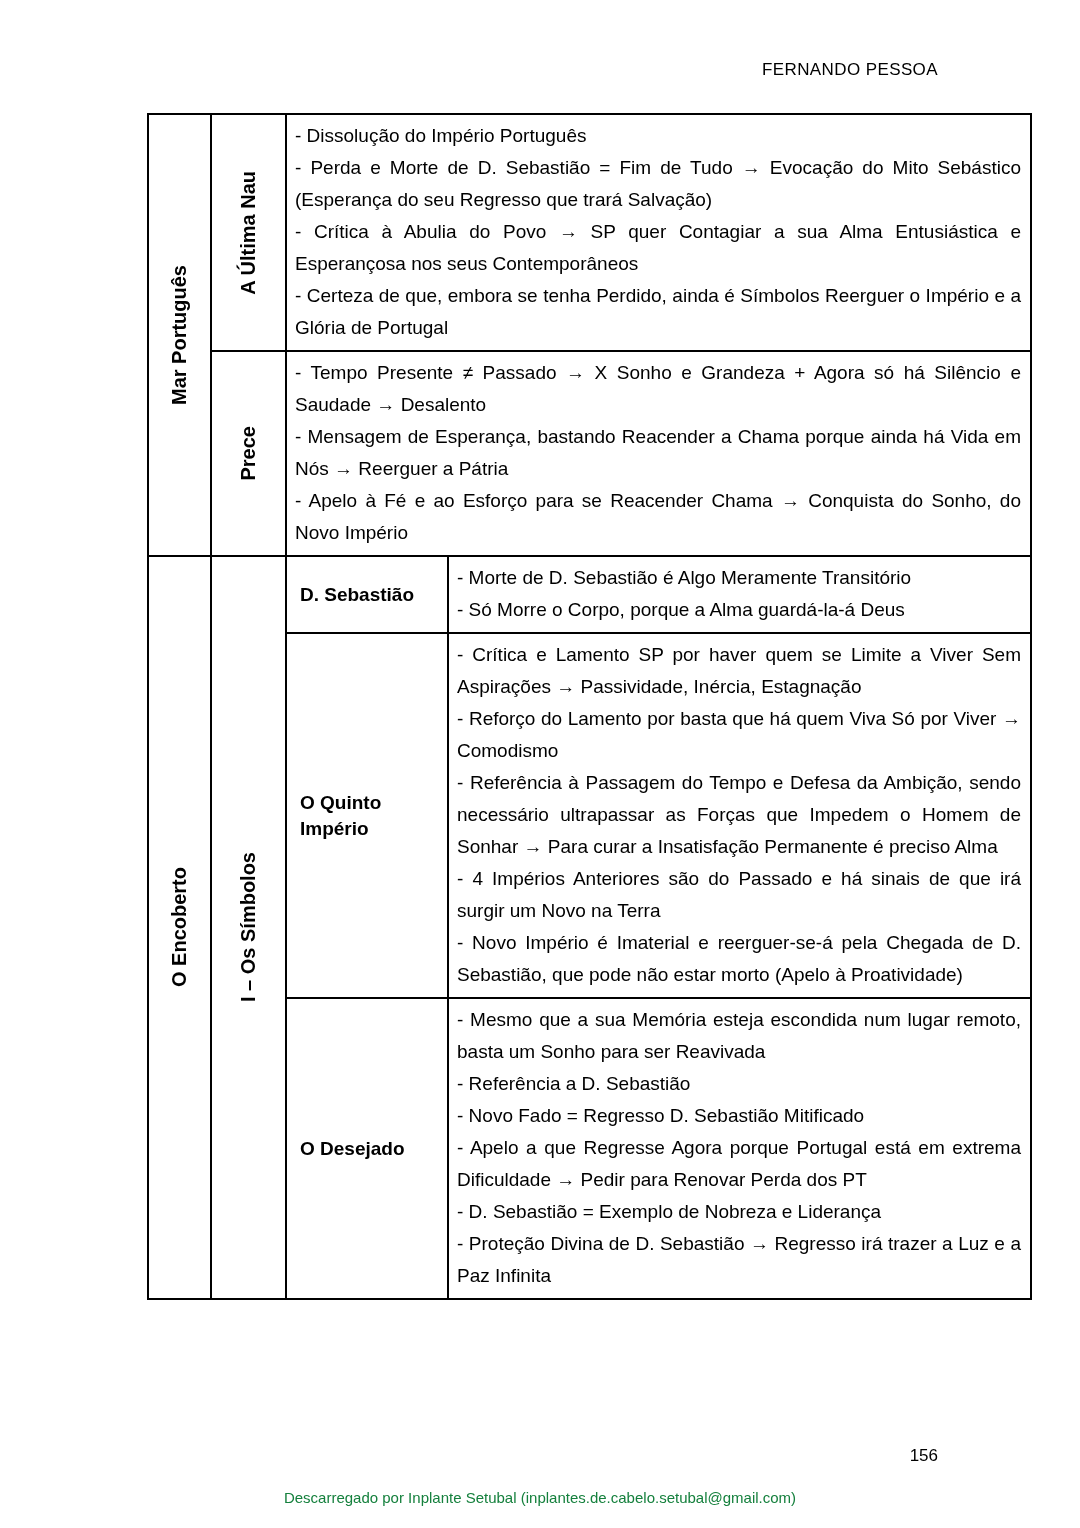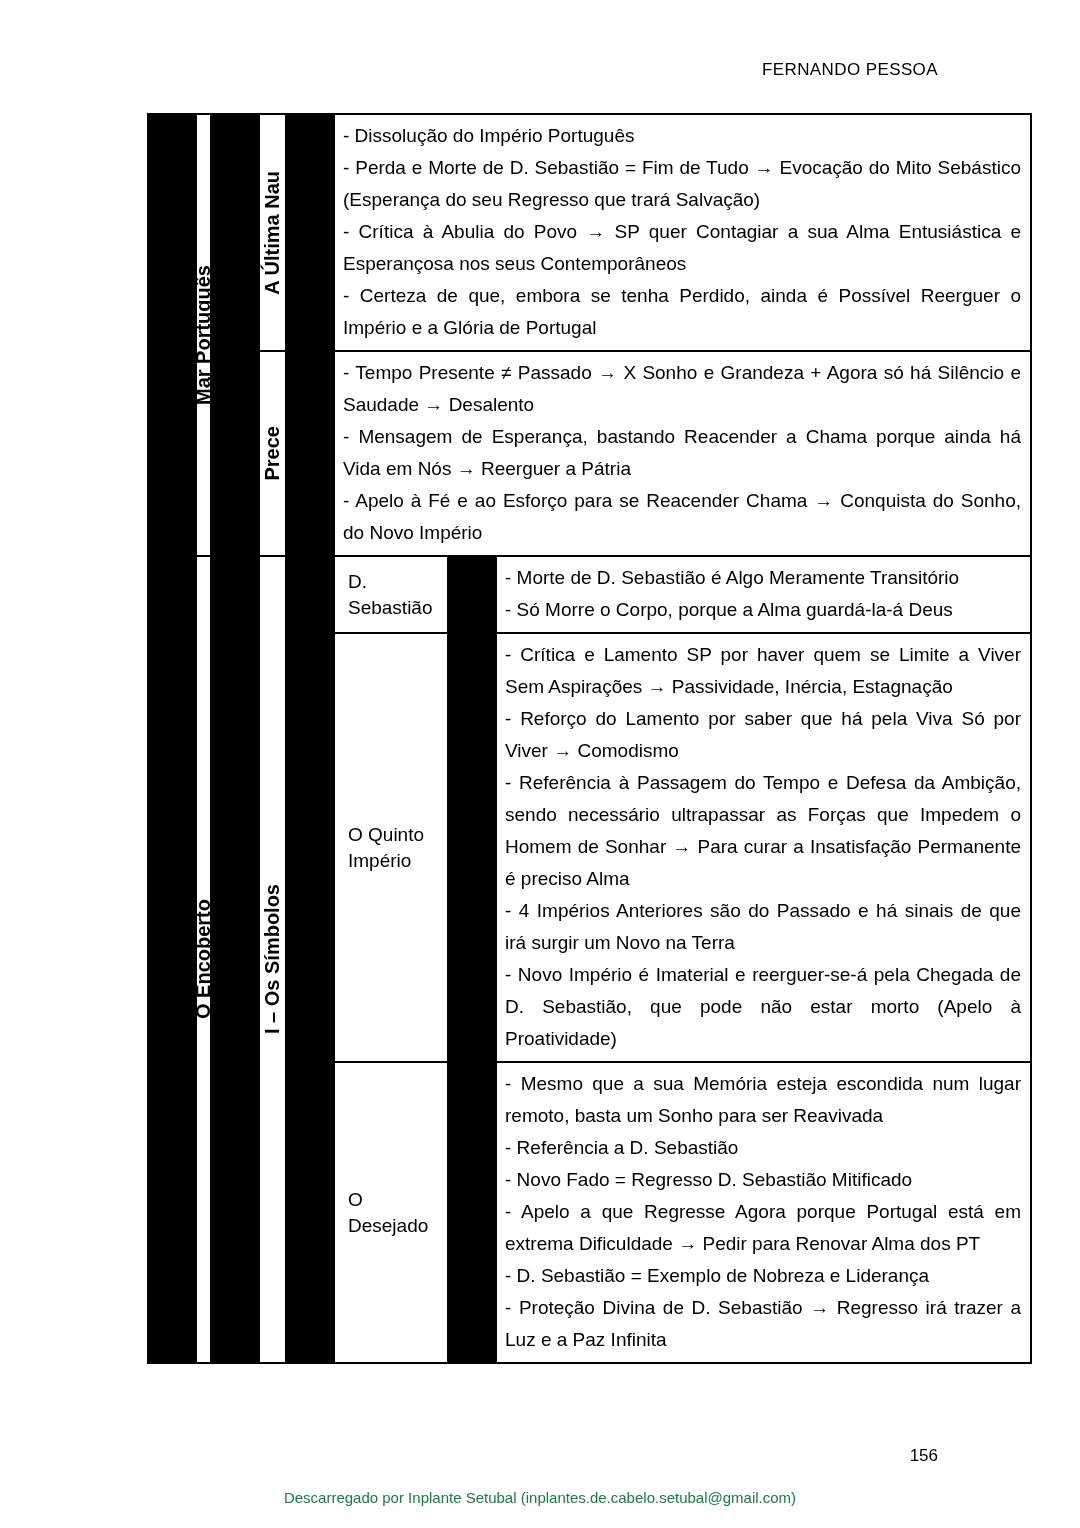--- a/index.html
+++ b/index.html
@@ -39,7 +39,7 @@
   .grid + .grid { margin-top: -2px; }
   .s1 { grid-template-columns: 61px 73px 1fr; }
   .s2 { grid-template-columns: 61px 73px 160px 1fr; }
-  .cell { background: #ffffff; margin-left: 48px; }
+  .cell { background: #ffffff; }
   .c-span-rows-2 { grid-row: 1 / 3; grid-column: 1; }
   .c-enc { grid-row: 1 / 4; grid-column: 1; }
   .c-simb { grid-row: 1 / 4; grid-column: 2; }

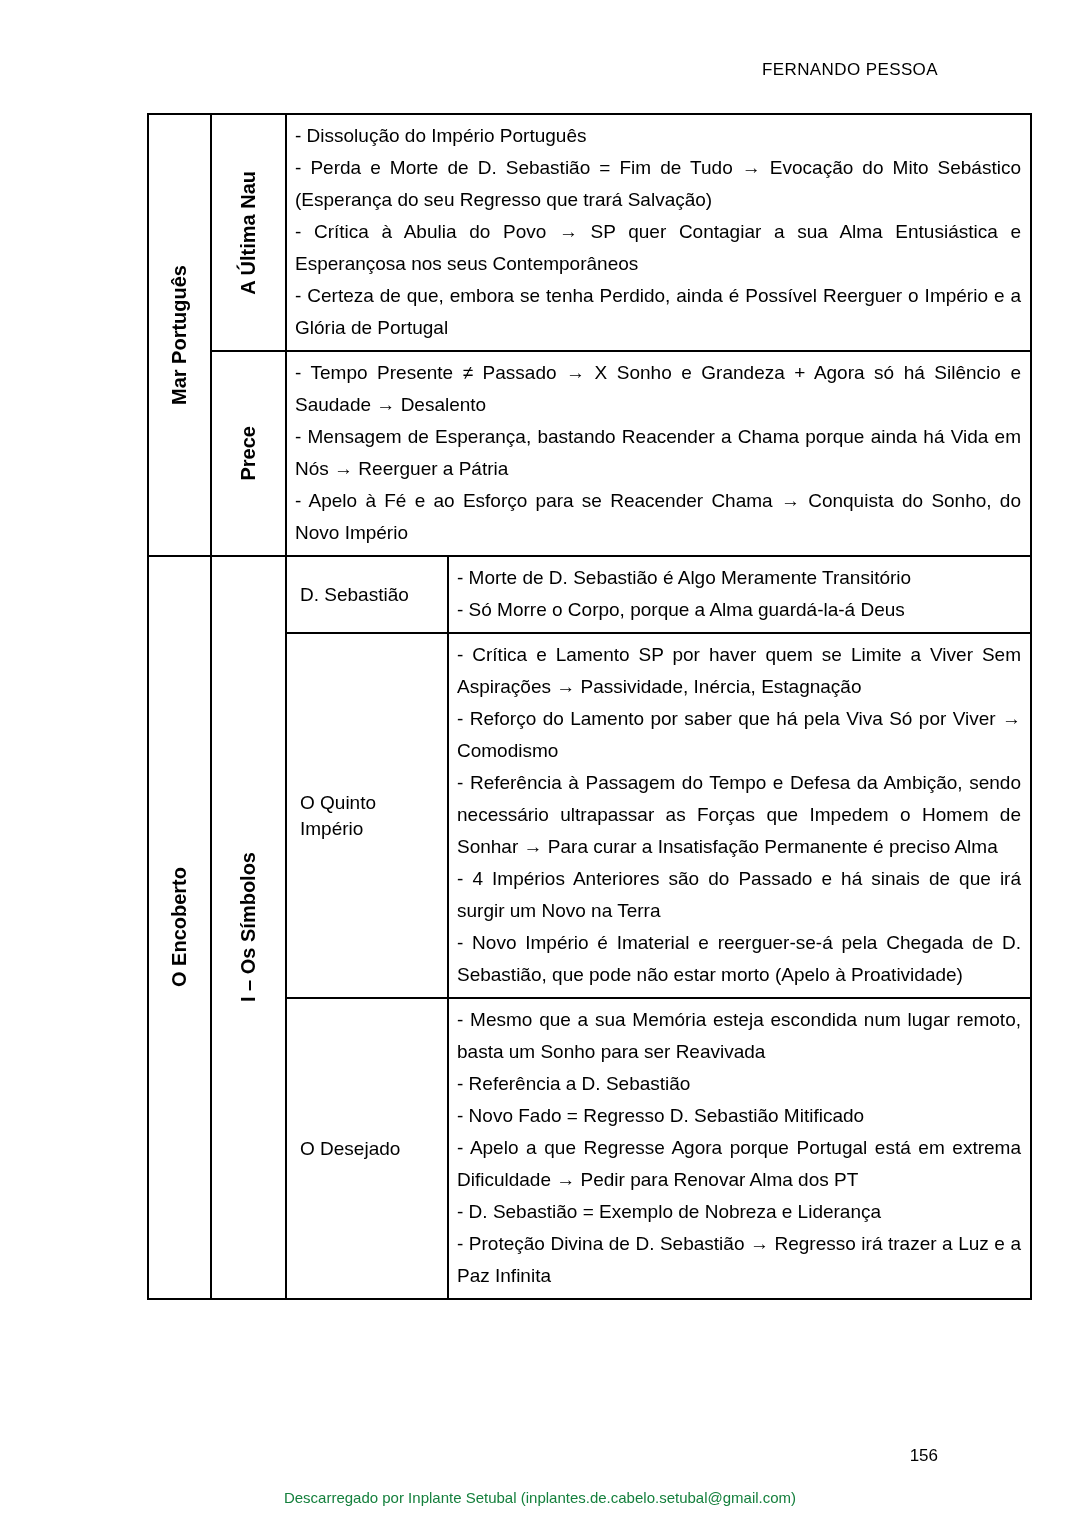--- a/index.html
+++ b/index.html
@@ -112,7 +112,7 @@
         <p class="pt">- Dissolução do Império Português</p>
         <p class="pt">- Perda e Morte de D. Sebastião = Fim de Tudo → Evocação do Mito Sebástico (Esperança do seu Regresso que trará Salvação)</p>
         <p class="pt">- Crítica à Abulia do Povo → SP quer Contagiar a sua Alma Entusiástica e Esperançosa nos seus Contemporâneos</p>
-        <p class="pt">- Certeza de que, embora se tenha Perdido, ainda é Possível Reerguer o Império e a Glória de Portugal</p>
+        <p class="pt">- Certeza de que, embora se tenha Perdido, ainda é Símbolos Reerguer o Império e a Glória de Portugal</p>
       </div>
 
       <div class="cell vlabel">

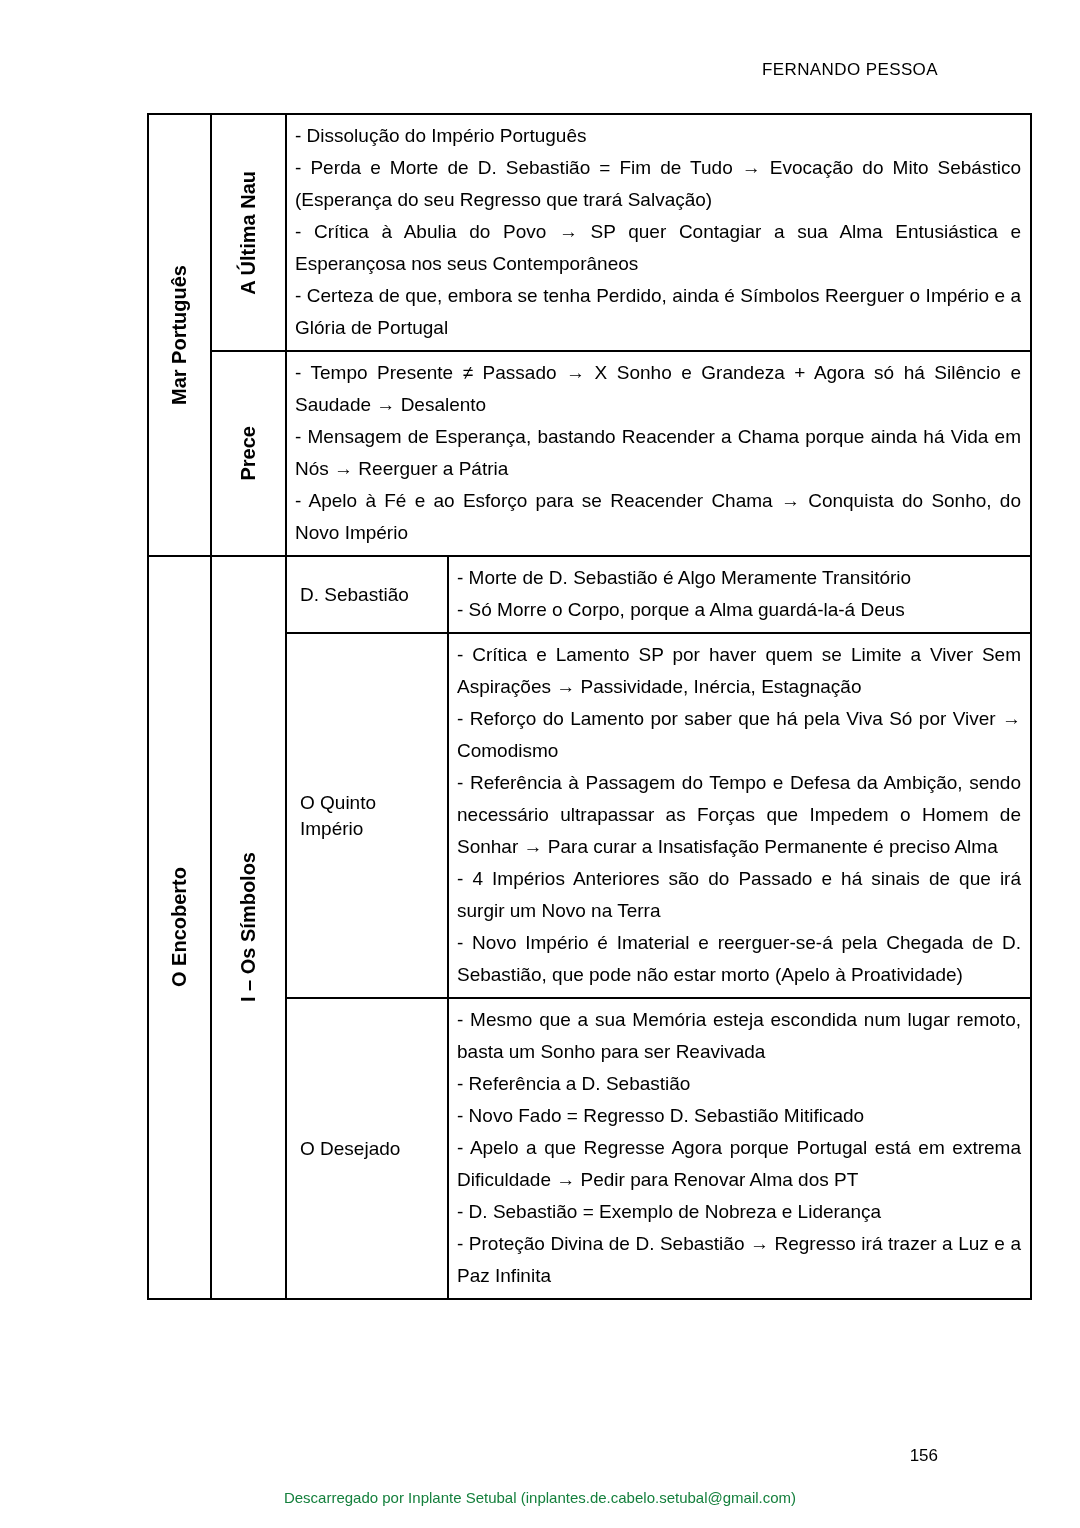--- a/index.html
+++ b/index.html
@@ -59,7 +59,7 @@
     display: flex;
     align-items: center;
     padding: 6px 8px 6px 13px;
-    font-weight: normal;
+    font-weight: bold;
     font-size: 19px;
     line-height: 1.35;
   }

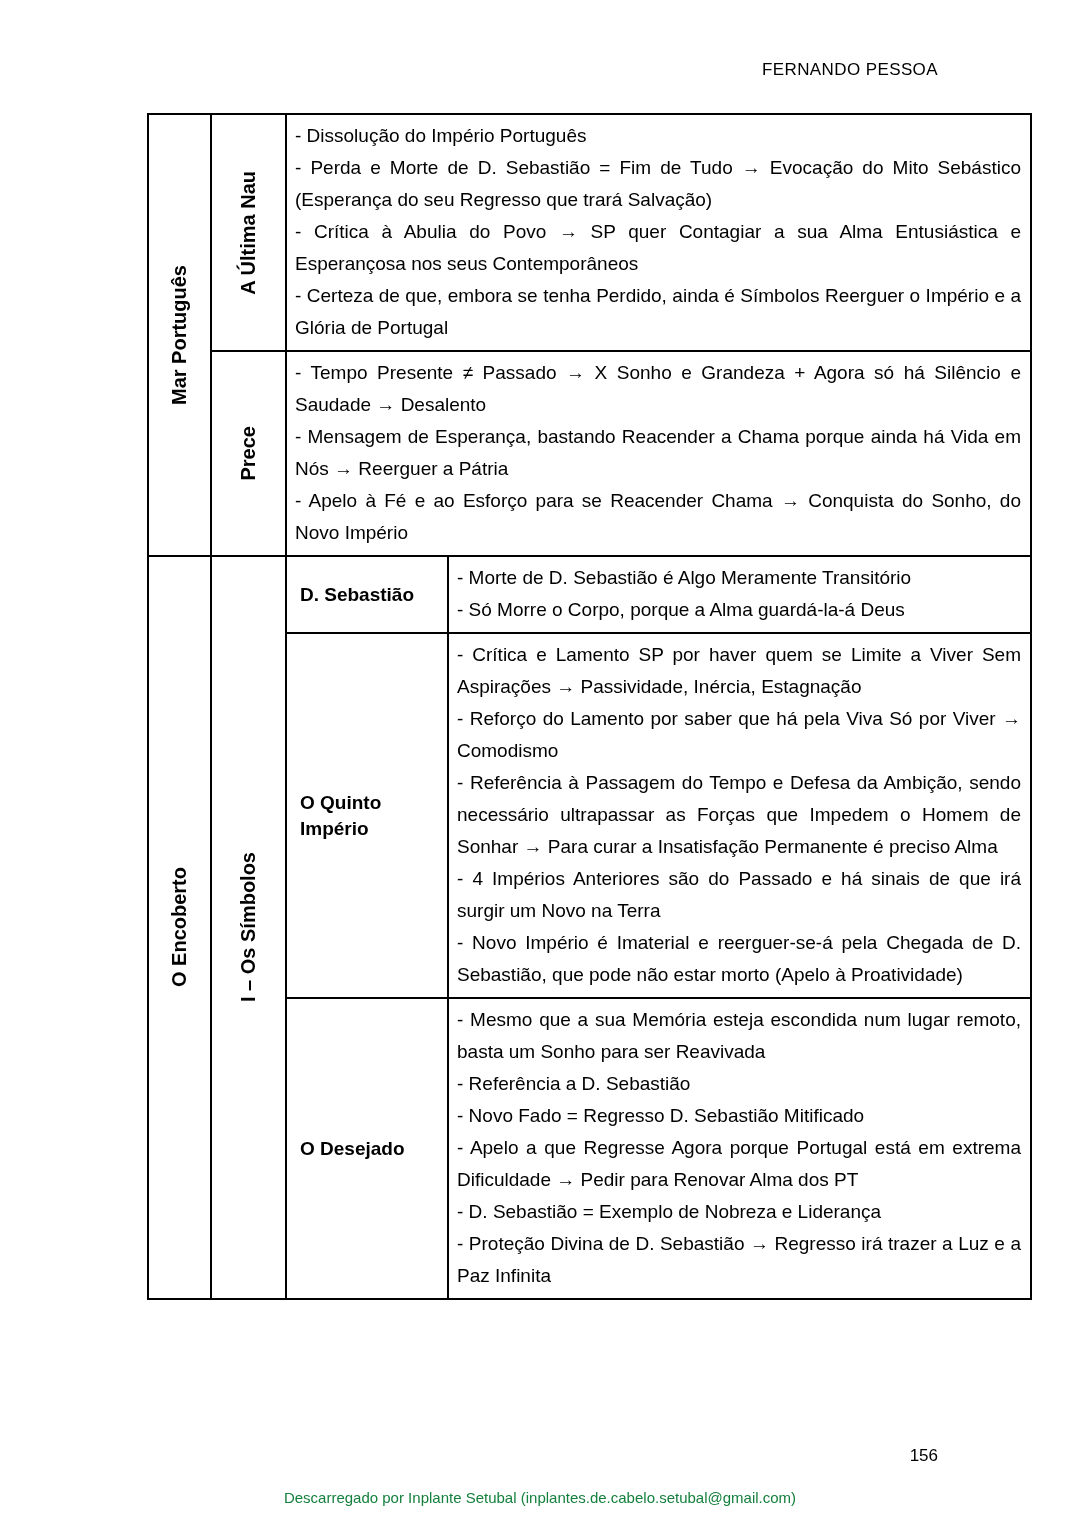--- a/index.html
+++ b/index.html
@@ -146,7 +146,7 @@
       </div>
       <div class="cell content">
         <p class="pt">- Crítica e Lamento SP por haver quem se Limite a Viver Sem Aspirações → Passividade, Inércia, Estagnação</p>
-        <p class="pt">- Reforço do Lamento por saber que há pela Viva Só por Viver → Comodismo</p>
+        <p class="pt">- Reforço do Lamento por basta que há quem Viva Só por Viver → Comodismo</p>
         <p class="pt">- Referência à Passagem do Tempo e Defesa da Ambição, sendo necessário ultrapassar as Forças que Impedem o Homem de Sonhar → Para curar a Insatisfação Permanente é preciso Alma</p>
         <p class="pt">- 4 Impérios Anteriores são do Passado e há sinais de que irá surgir um Novo na Terra</p>
         <p class="pt">- Novo Império é Imaterial e reerguer-se-á pela Chegada de D. Sebastião, que pode não estar morto (Apelo à Proatividade)</p>

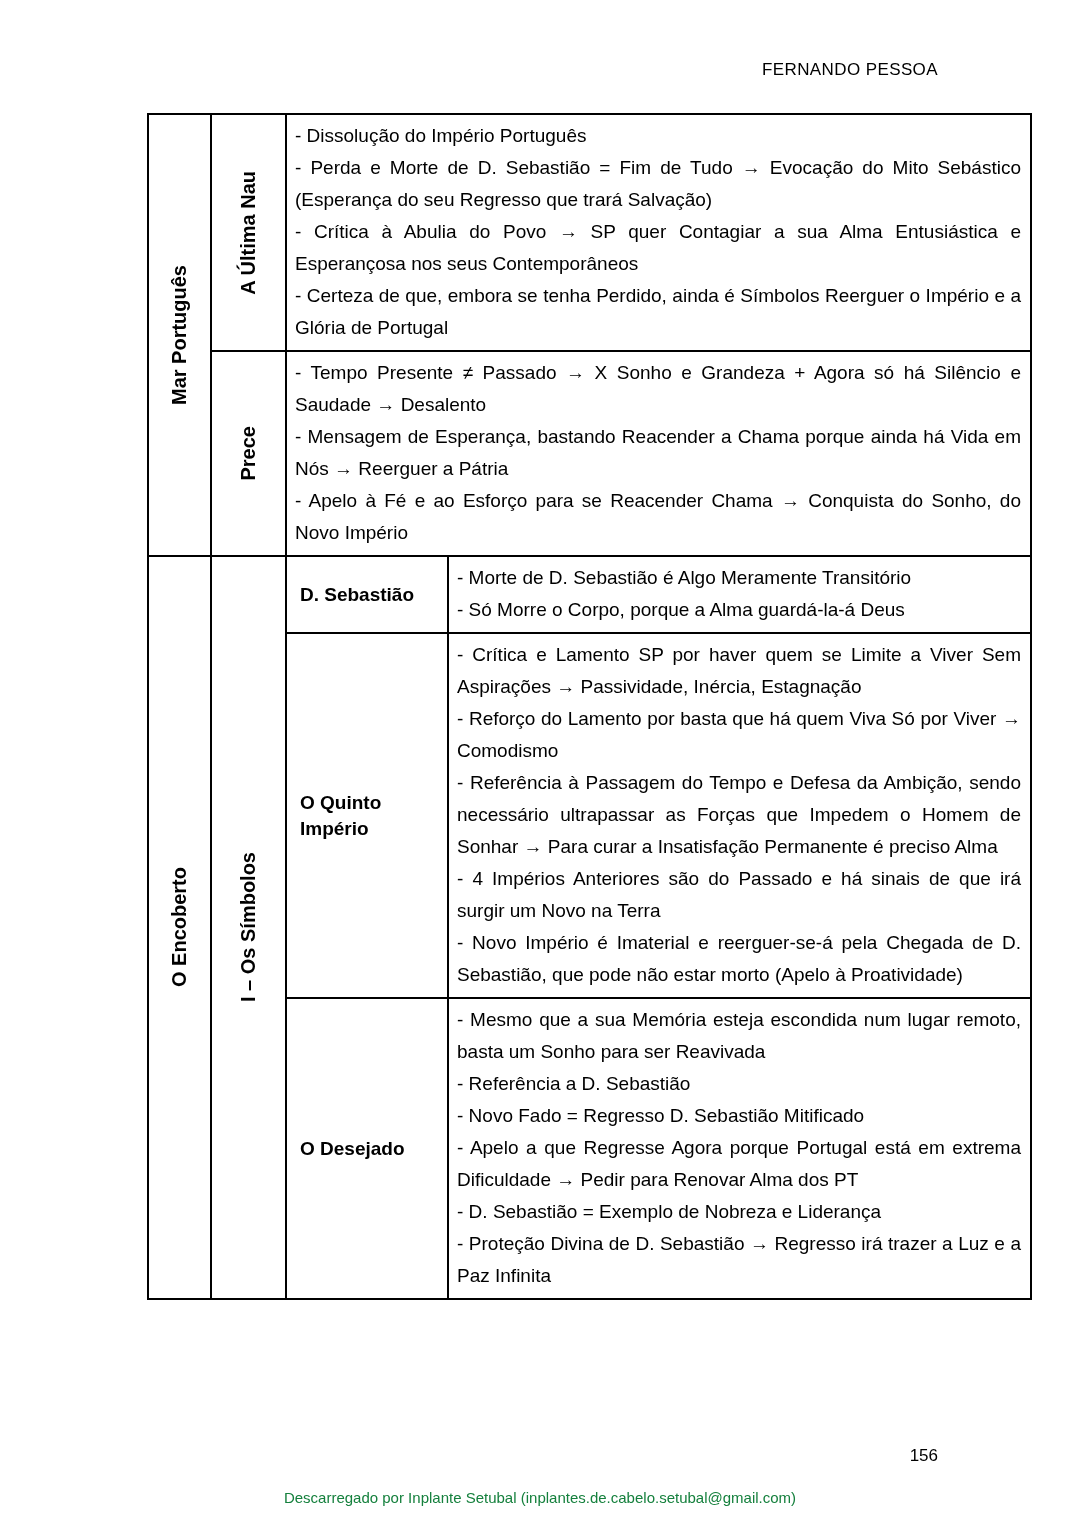--- a/index.html
+++ b/index.html
@@ -159,7 +159,7 @@
         <p class="pt">- Mesmo que a sua Memória esteja escondida num lugar remoto, basta um Sonho para ser Reavivada</p>
         <p class="pt">- Referência a D. Sebastião</p>
         <p class="pt">- Novo Fado = Regresso D. Sebastião Mitificado</p>
-        <p class="pt">- Apelo a que Regresse Agora porque Portugal está em extrema Dificuldade → Pedir para Renovar Alma dos PT</p>
+        <p class="pt">- Apelo a que Regresse Agora porque Portugal está em extrema Dificuldade → Pedir para Renovar Perda dos PT</p>
         <p class="pt">- D. Sebastião = Exemplo de Nobreza e Liderança</p>
         <p class="pt">- Proteção Divina de D. Sebastião → Regresso irá trazer a Luz e a Paz Infinita</p>
       </div>

